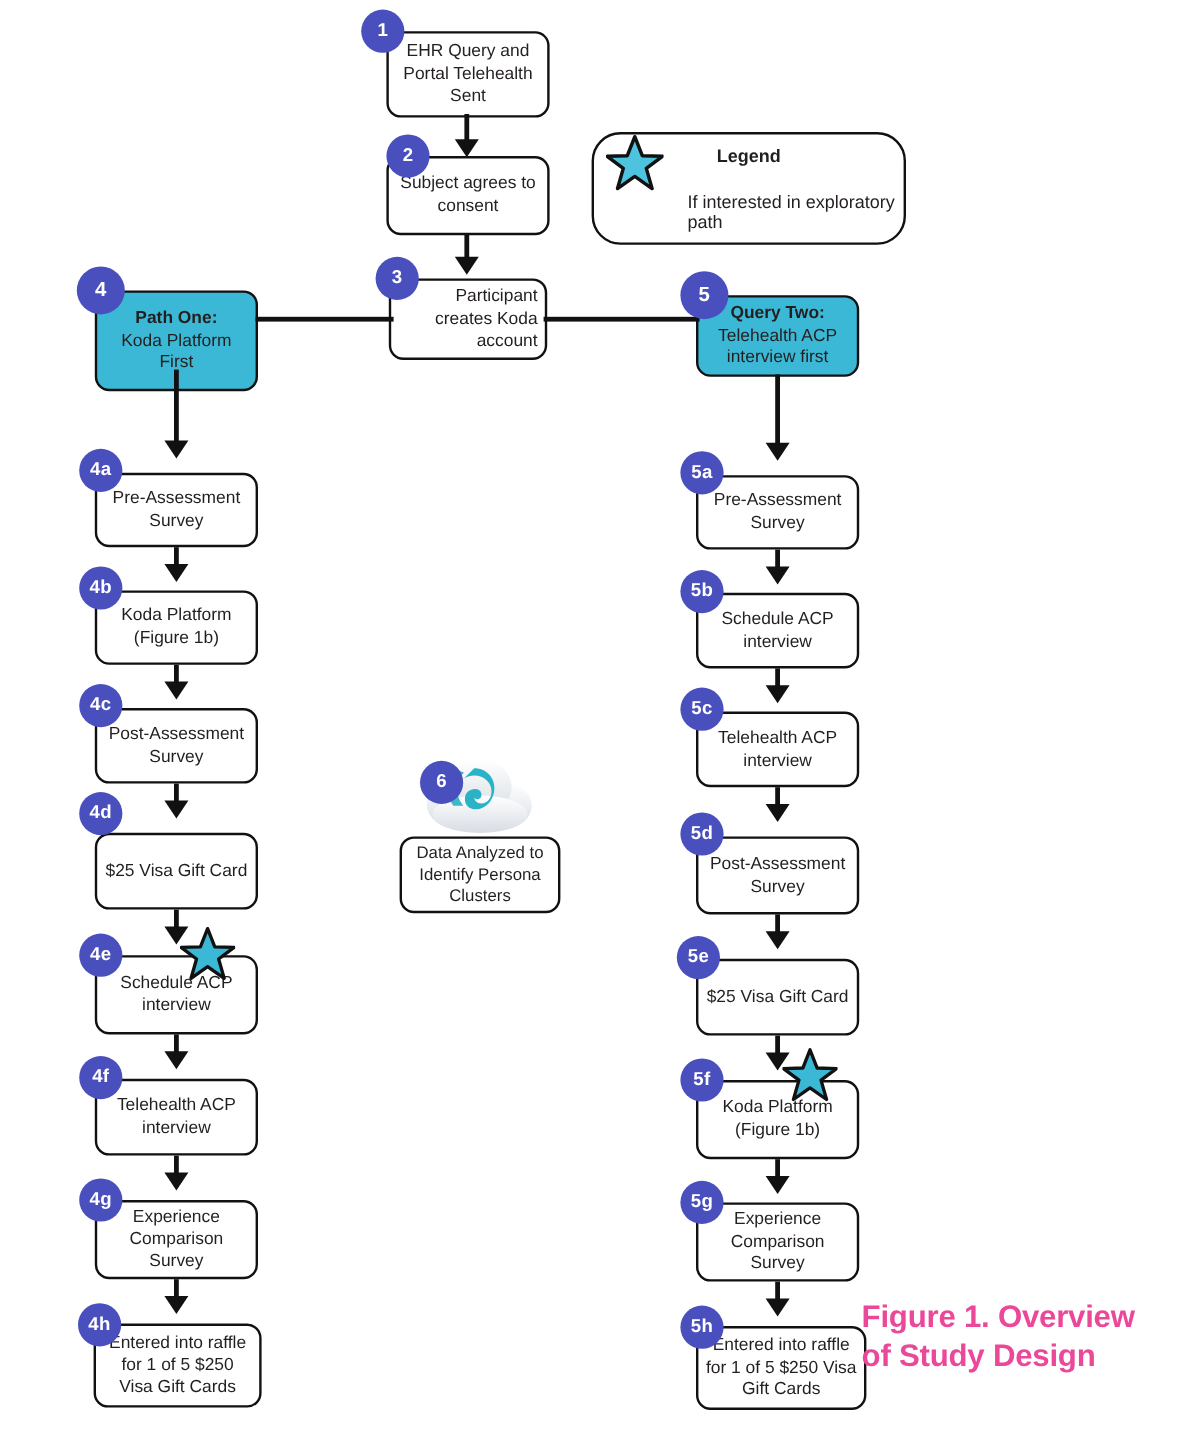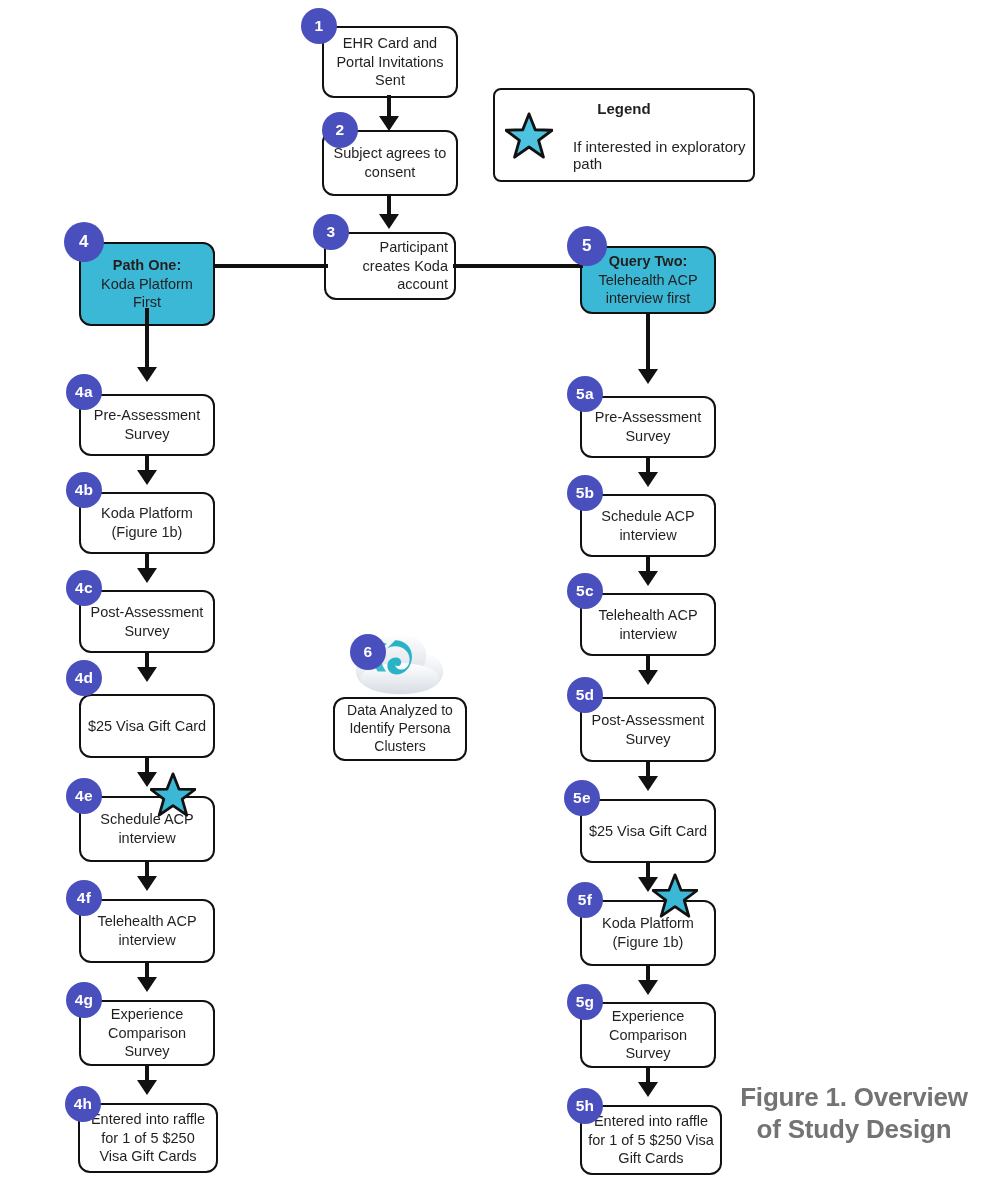--- a/index.html
+++ b/index.html
@@ -112,7 +112,7 @@
   <div class="arrowhead" style="left:638px;top:1082px;"></div>
 
   <div class="node" style="left:322px;top:26px;width:136px;height:72px;">
-    <span class="txt">EHR Card and Portal Invitations Sent</span>
+    <span class="txt">EHR Query and Portal Telehealth Sent</span>
   </div>
   <div class="badge sm" style="left:301px;top:8px;">1</div>
 

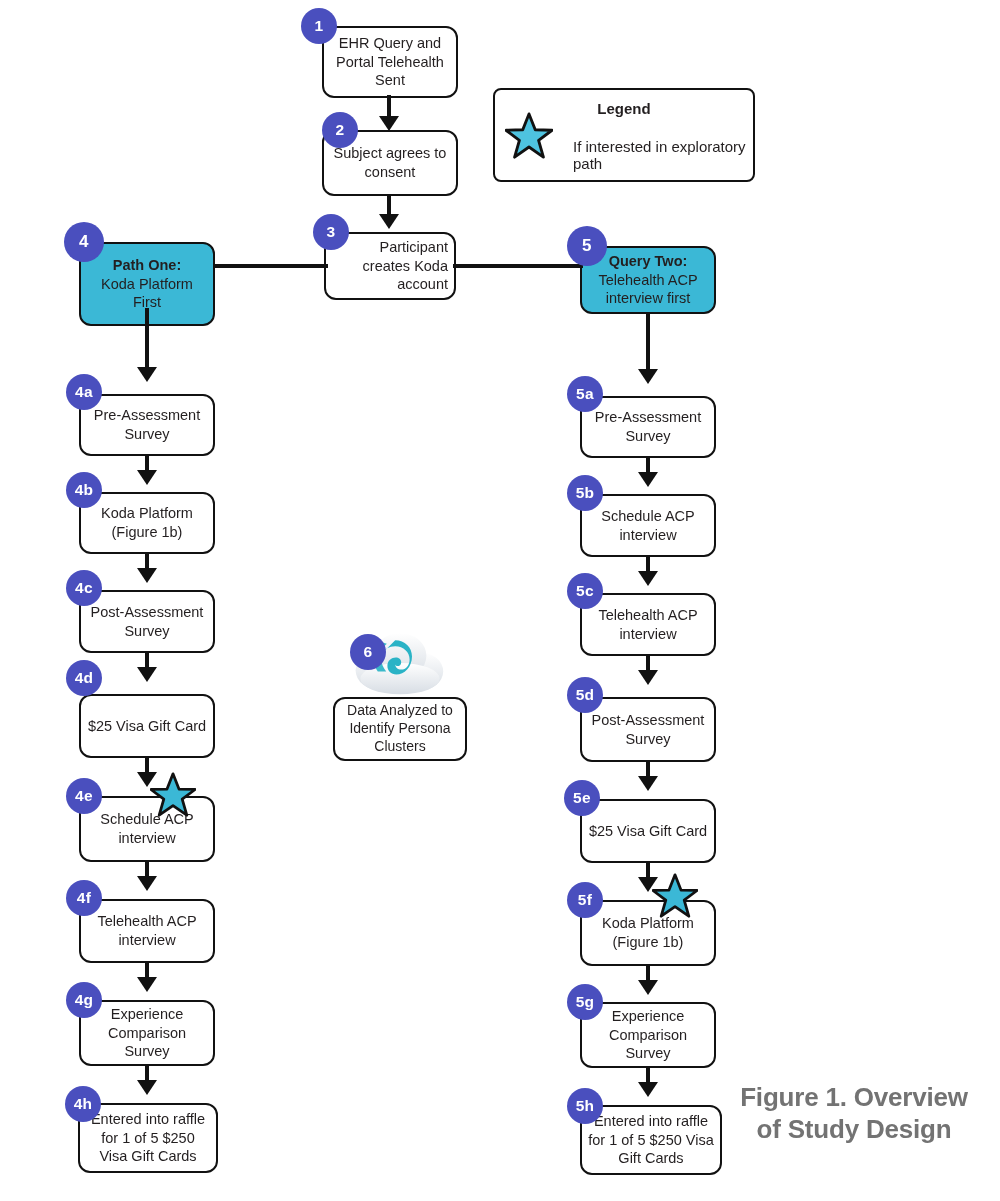--- a/index.html
+++ b/index.html
@@ -33,7 +33,7 @@
 
   
   .legend-box{position:absolute;box-sizing:border-box;border:2.5px solid #111111;
-              border-radius:8px;background:#fff;}
+              border-radius:24px;background:#fff;margin-top:22px;}
   .legend-title{position:absolute;width:100%;text-align:center;top:10px;left:0;
                 font-weight:bold;font-size:15px;}
   .legend-text{position:absolute;font-size:15px;}

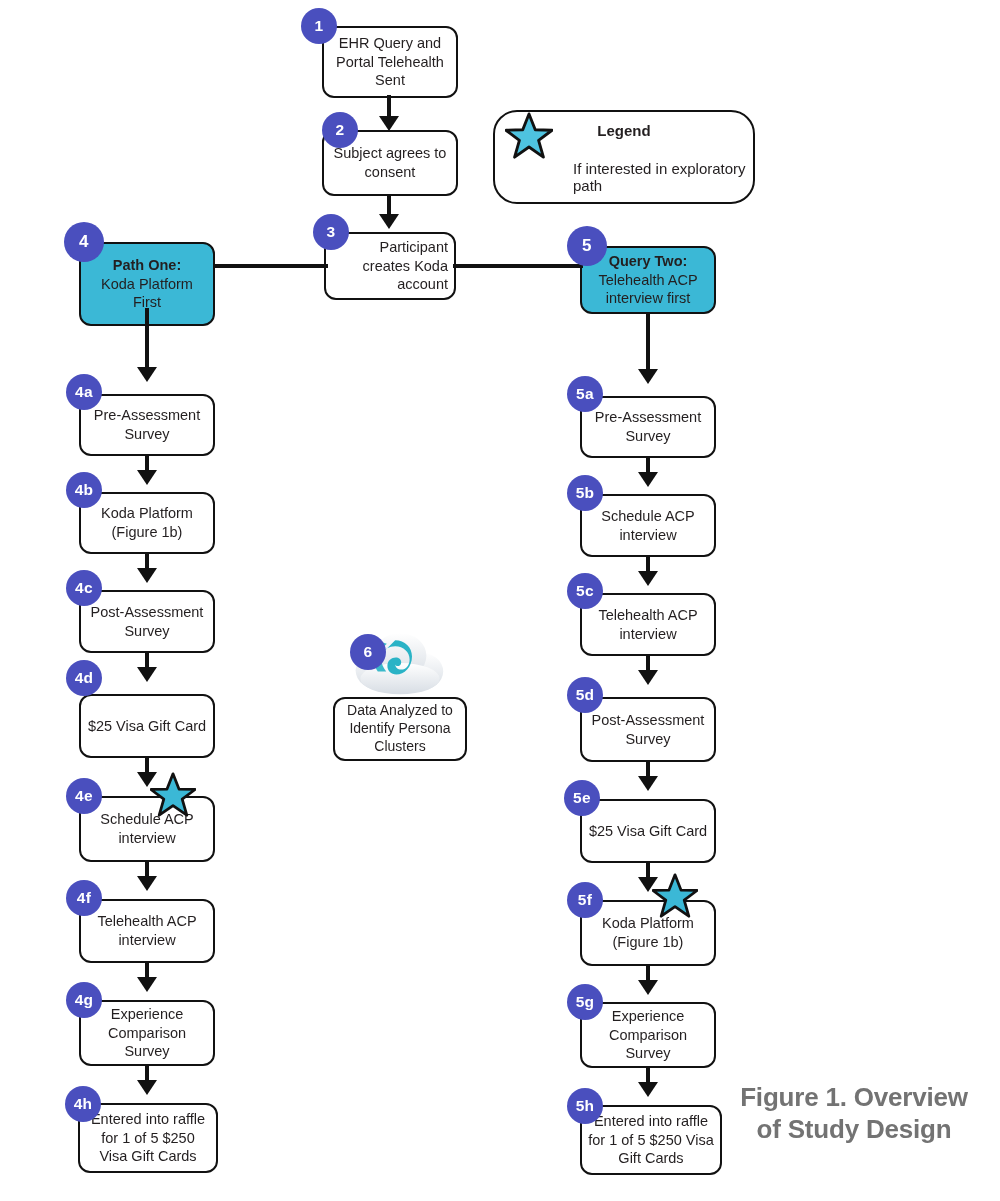--- a/index.html
+++ b/index.html
@@ -46,7 +46,7 @@
 
   
   .caption{position:absolute;font-size:26px;font-weight:bold;line-height:1.22;
-           text-align:center;color:#737373;letter-spacing:-.2px;}
+           text-align:left;color:#ec4899;letter-spacing:-.2px;}
 </style>
 </head>
 <body>

